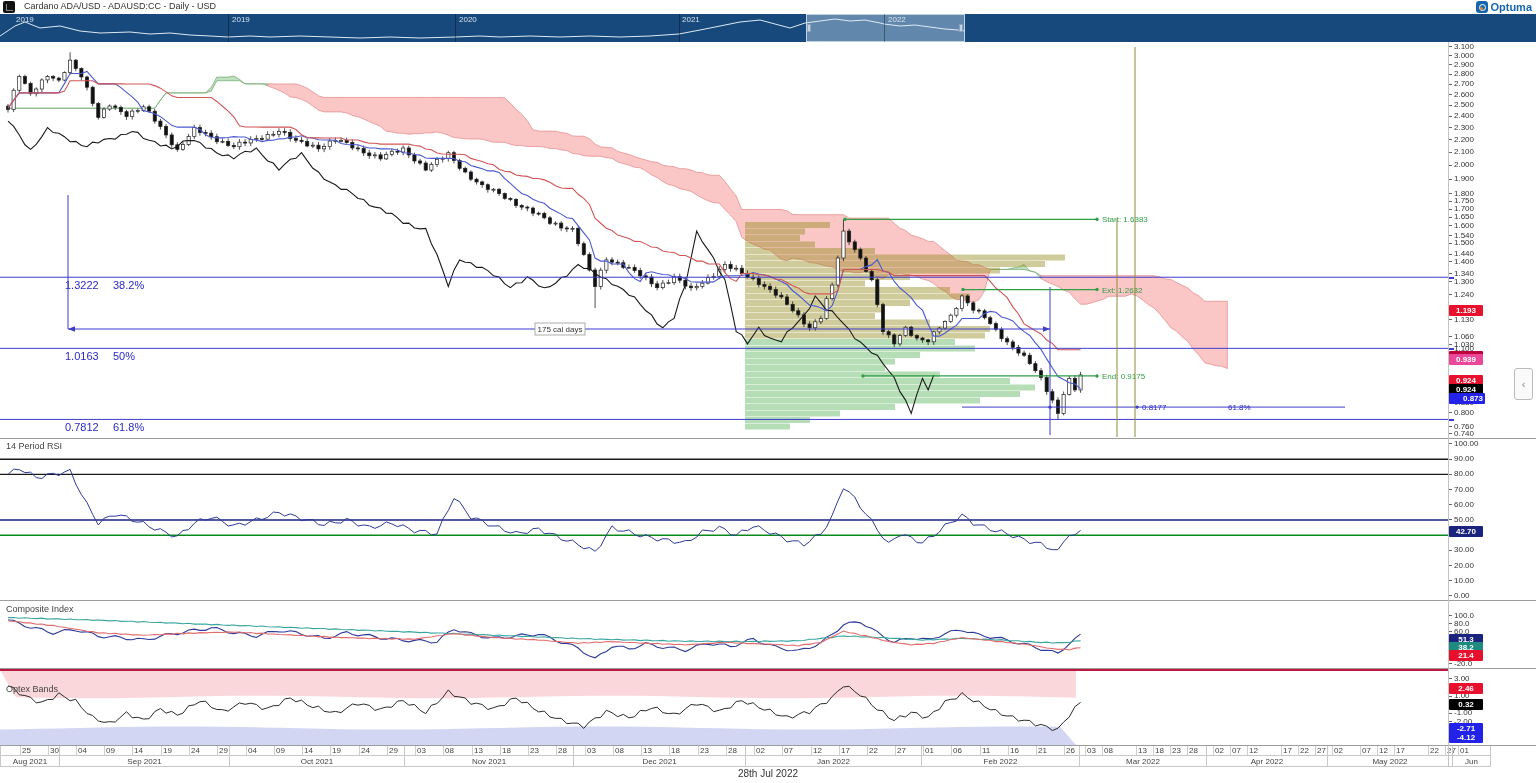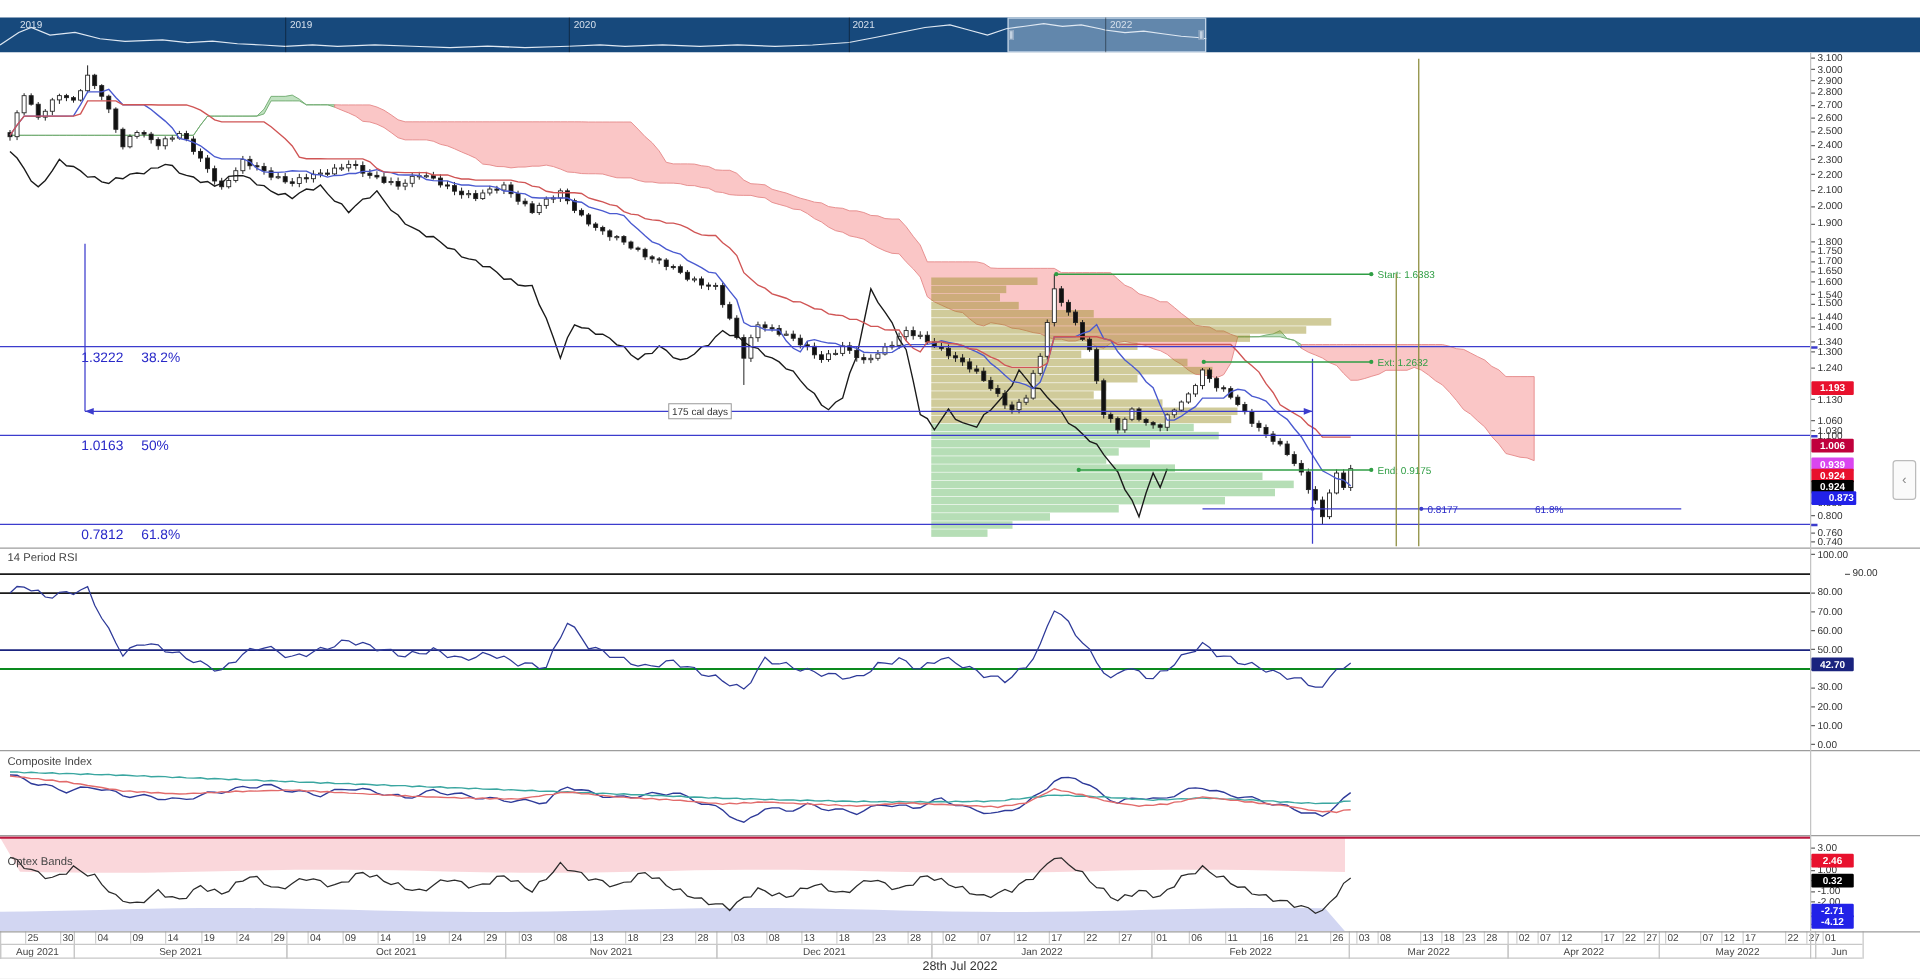--- a/index.html
+++ b/index.html
@@ -53,6 +53,19 @@
 
 <div class="stage">
 
+  <div class="titlebar">
+    <div class="appicon">
+        <i></i>
+      </div>
+    <div class="apptitle">Cardano ADA/USD - ADAUSD:CC - Daily - USD</div>
+    <div class="logo">
+      <span class="logoicon">
+          <b></b>
+          <u></u>
+        </span>
+      <span class="logotext">Optuma</span>
+    </div>
+  </div>
 
   <div class="nav" id="nav">
       <div class="navsel" style="left: 806px; width: 159px;"></div>

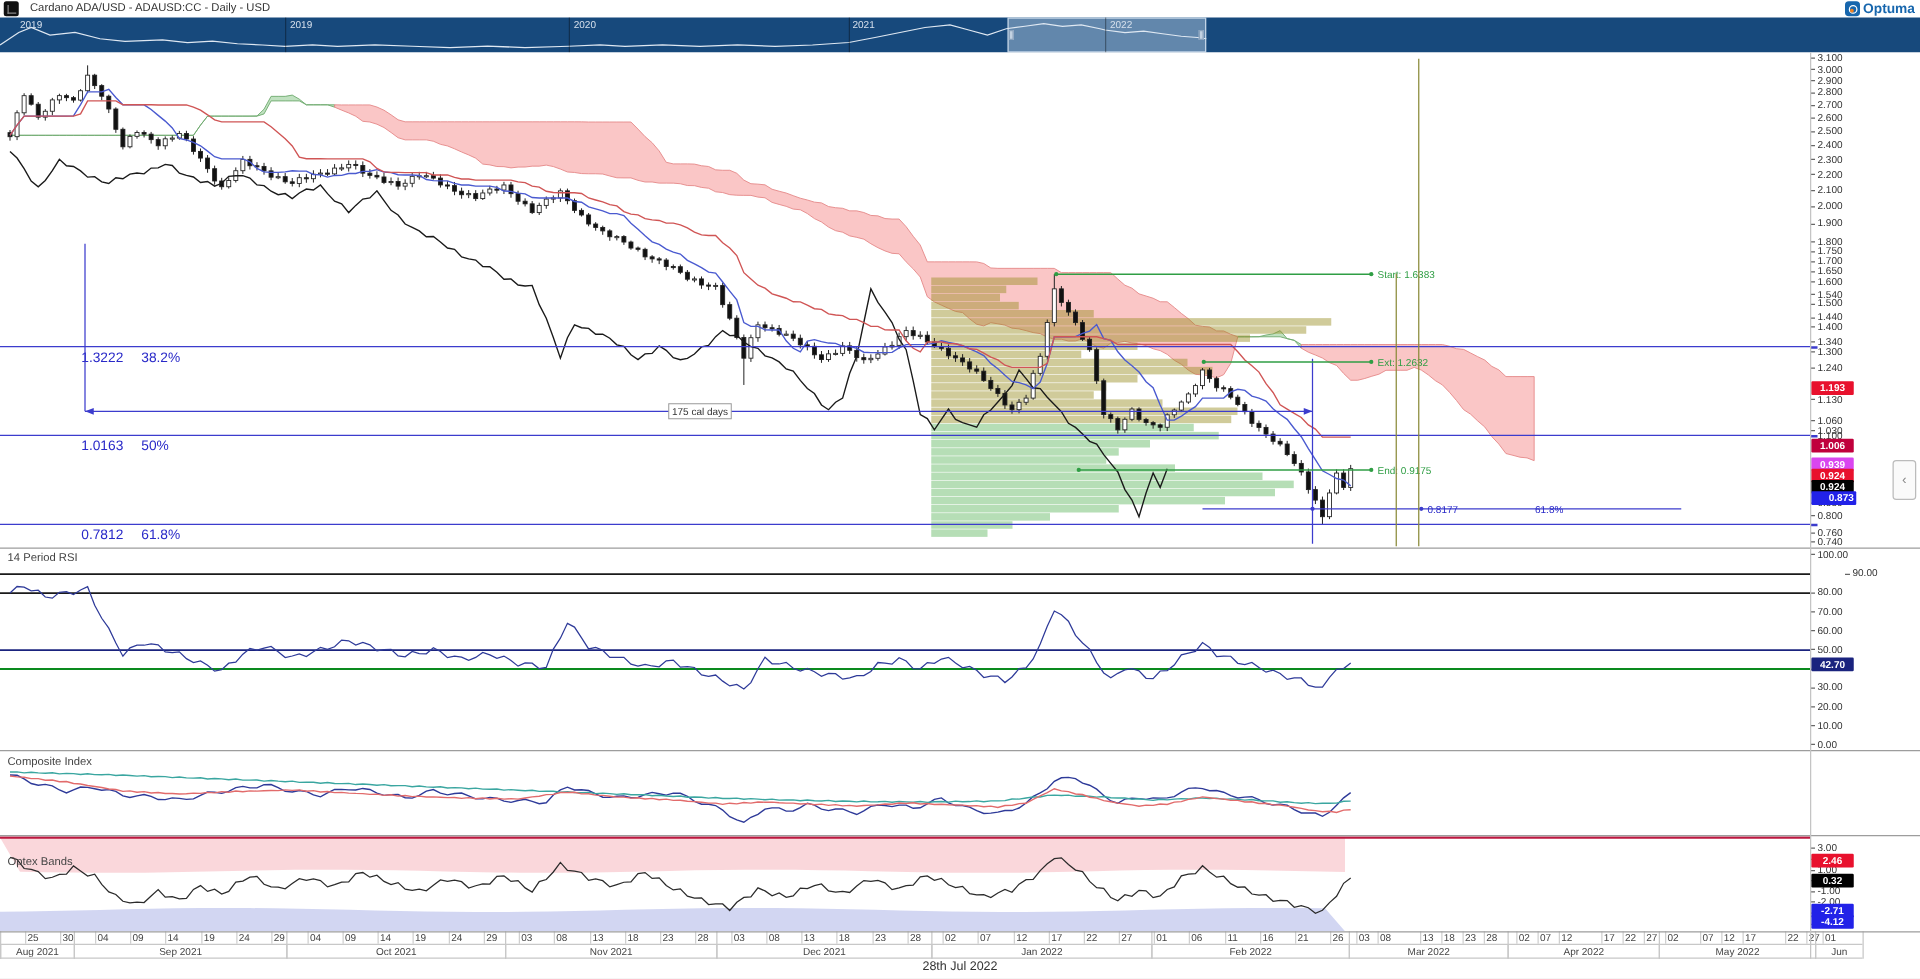--- a/index.html
+++ b/index.html
@@ -614,7 +614,7 @@
       <div class="fibdash" style="top: 377.419px;"></div>
       <div class="vbox" style="top: 263px; background: rgb(232, 17, 45);">1.193</div>
       <div class="vbox" style="top: 309px; background: rgb(192, 0, 60);">1.006</div>
-      <div class="vbox" style="top: 324px; background: #d946ef;">0.939</div>
+      <div class="vbox" style="top: 312px; background: #ec4899;">0.939</div>
       <div class="vbox" style="top: 333px; background: rgb(232, 17, 45);">0.924</div>
       <div class="vbox" style="top: 342px; background: rgb(0, 0, 0);">0.924</div>
       <div class="vbox" style="top: 351px; background: rgb(34, 34, 232); padding-left: 14px;">0.873</div>

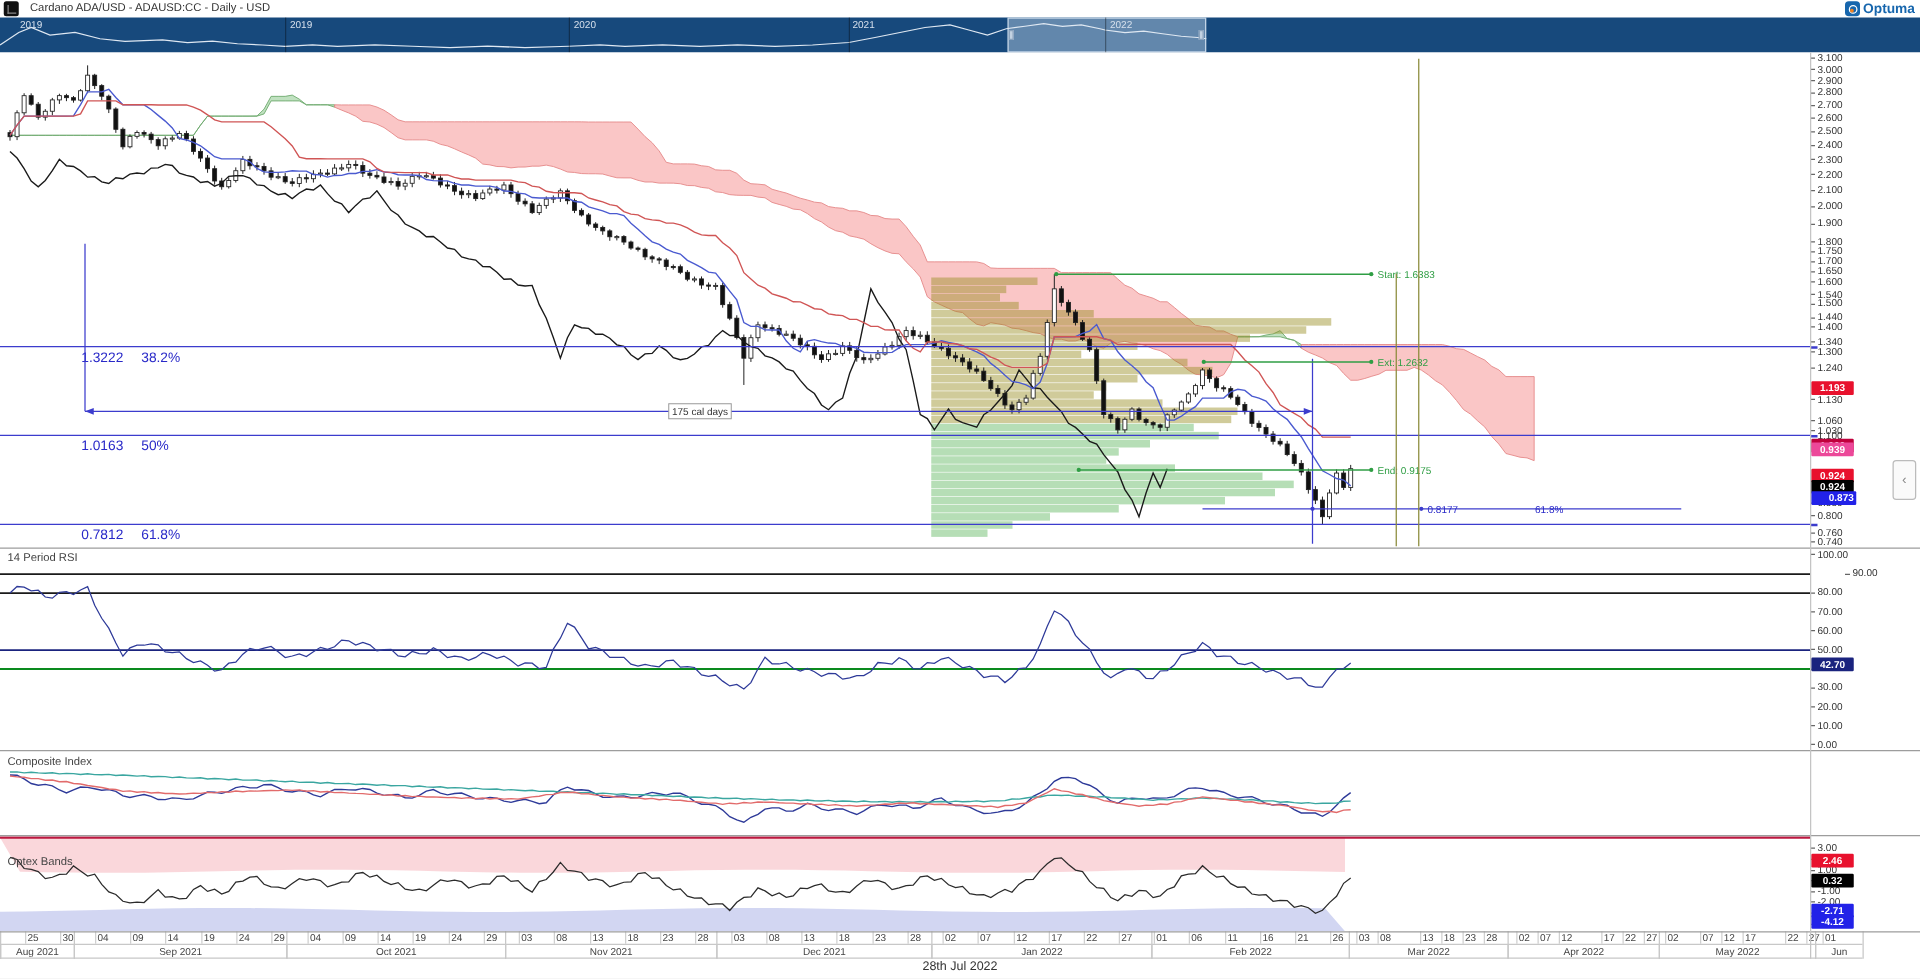--- a/index.html
+++ b/index.html
@@ -621,7 +621,7 @@
     </div>
   <div class="axcol" id="rsiAxis" style="top:438px;height:162px;">
       <div class="tick" style="left: 0px; top: 2px;"><i></i>100.00</div>
-      <div class="tick" style="left: 0px; top: 17.2px; margin-left: 28px;"><i></i>90.00</div>
+      <div class="tick" style="left: 0px; top: 17.2px;"><i></i>90.00</div>
       <div class="tick" style="left: 0px; top: 32.4px;"><i></i>80.00</div>
       <div class="tick" style="left: 0px; top: 47.6px;"><i></i>70.00</div>
       <div class="tick" style="left: 0px; top: 62.8px;"><i></i>60.00</div>

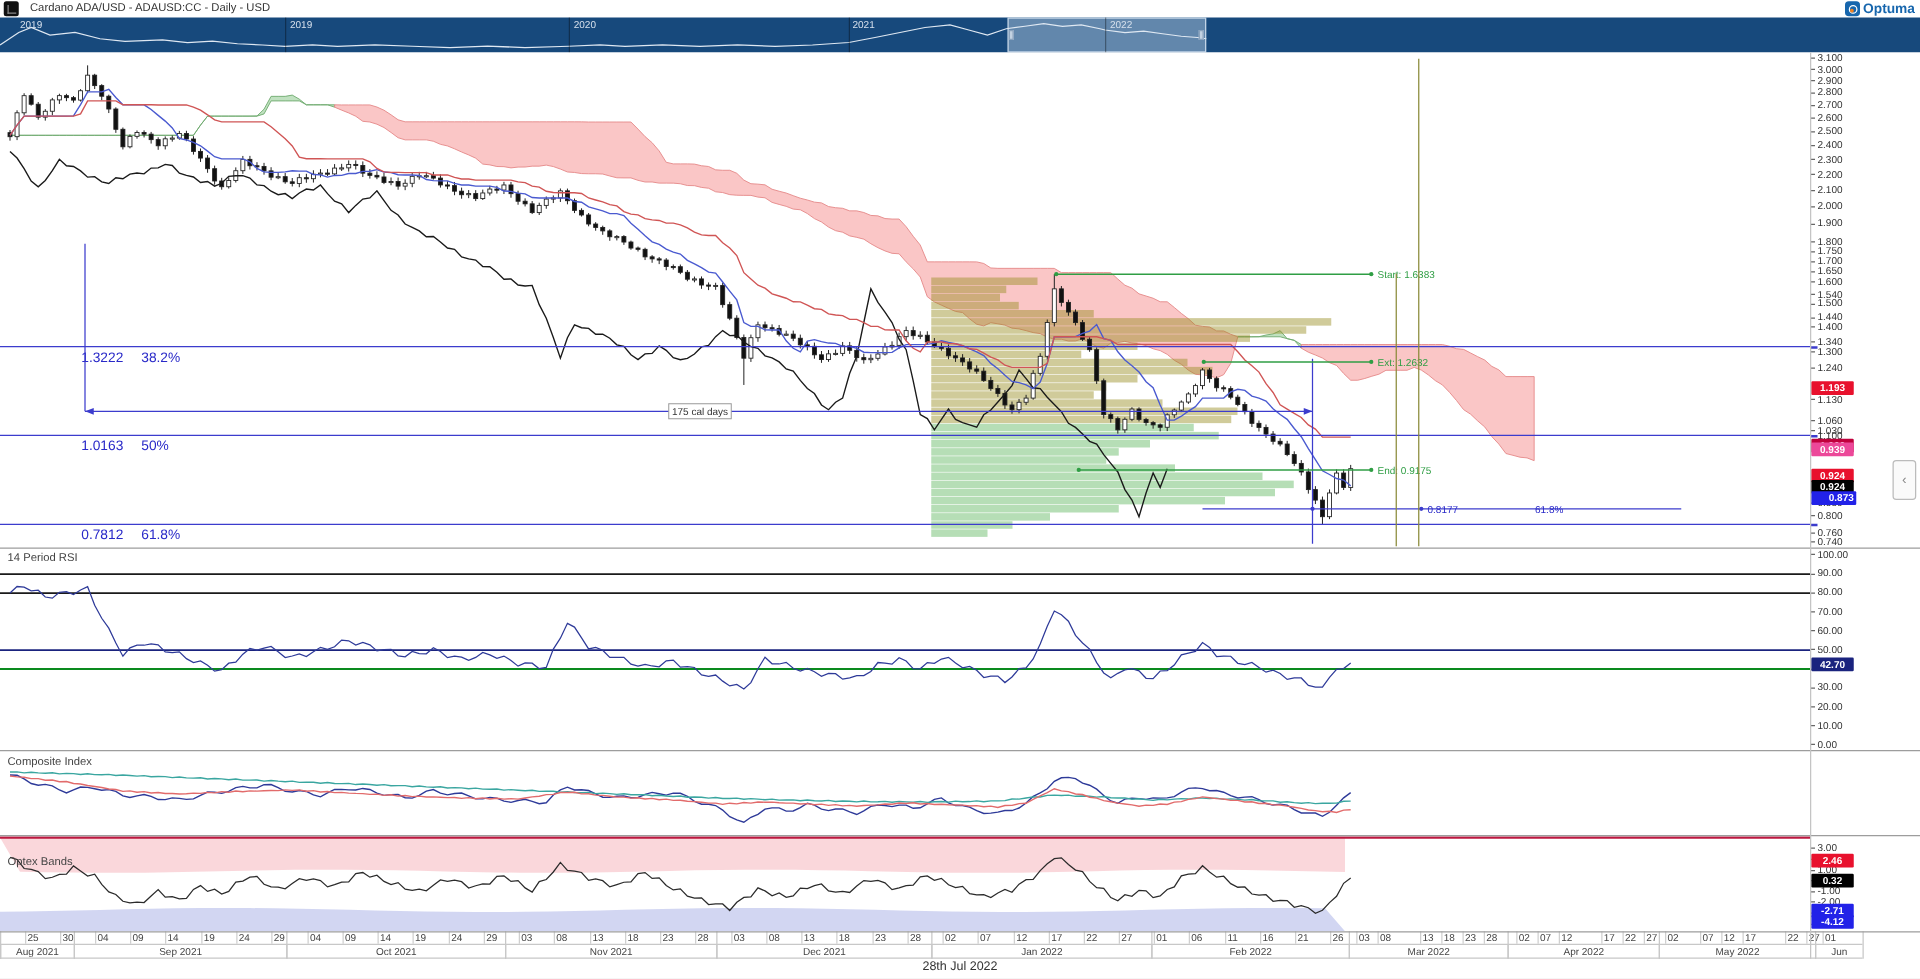--- a/index.html
+++ b/index.html
@@ -633,6 +633,18 @@
       <div class="tick" style="left: 0px; top: 154px;"><i></i>0.00</div>
       <div class="vbox" style="top: 87.596px; background: rgb(26, 35, 126);">42.70</div>
     </div>
+  <div class="axcol" id="compAxis" style="top:600px;height:68px;">
+      <div class="tick" style="left: 0px; top: 12px;"><i></i>100.0</div>
+      <div class="tick" style="left: 0px; top: 20px;"><i></i>80.0</div>
+      <div class="tick" style="left: 0px; top: 28px;"><i></i>60.0</div>
+      <div class="tick" style="left: 0px; top: 36px;"><i></i>40.0</div>
+      <div class="tick" style="left: 0px; top: 44px;"><i></i>20.0</div>
+      <div class="tick" style="left: 0px; top: 52px;"><i></i>0.0</div>
+      <div class="tick" style="left: 0px; top: 60px;"><i></i>-20.0</div>
+      <div class="vbox" style="top: 34px; background: rgb(26, 35, 126);">51.3</div>
+      <div class="vbox" style="top: 42px; background: rgb(30, 138, 128);">38.2</div>
+      <div class="vbox" style="top: 50px; background: rgb(232, 17, 45);">21.4</div>
+    </div>
   <div class="axcol" id="optexAxis" style="top:668px;height:77px;">
       <div class="tick" style="left: 0px; top: 7px;"><i></i>3.00</div>
       <div class="tick" style="left: 0px; top: 15.6px;"><i></i>2.00</div>

